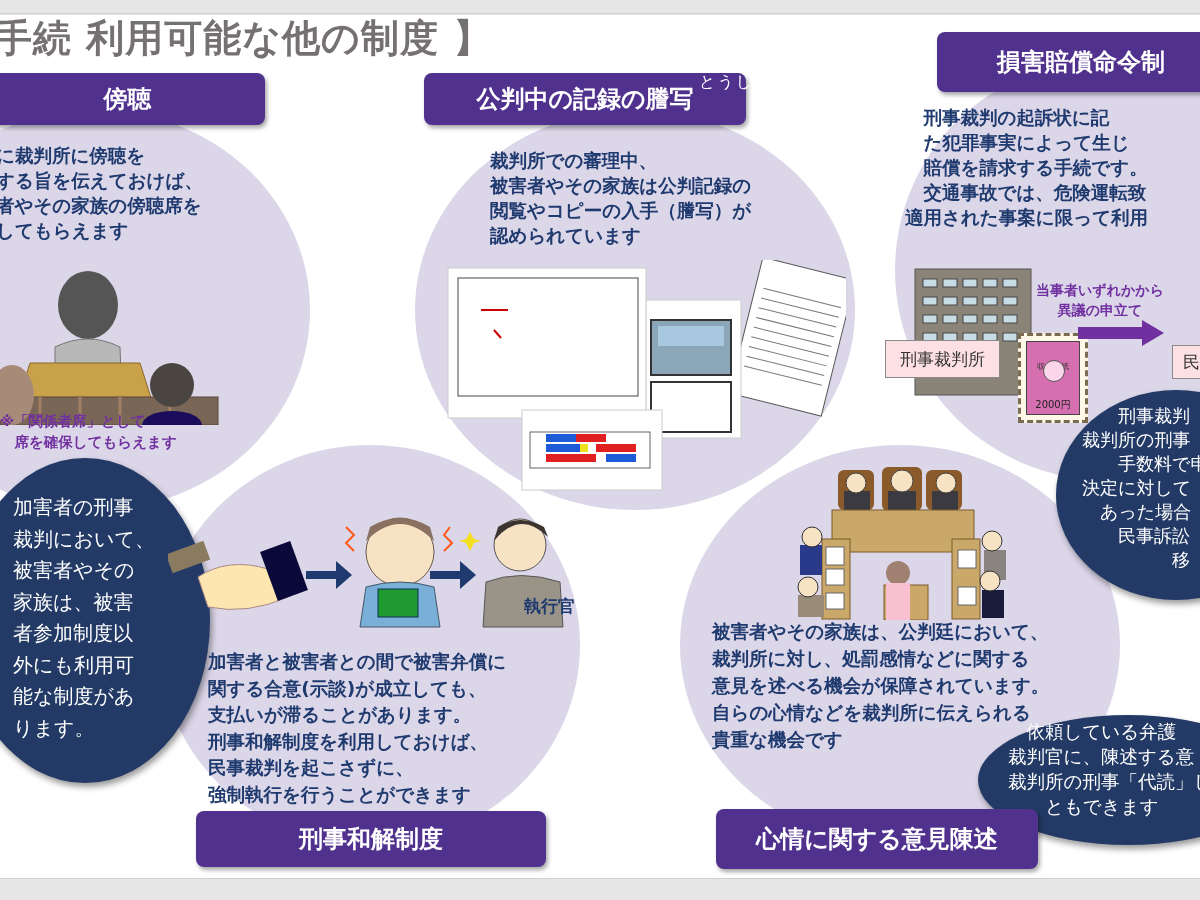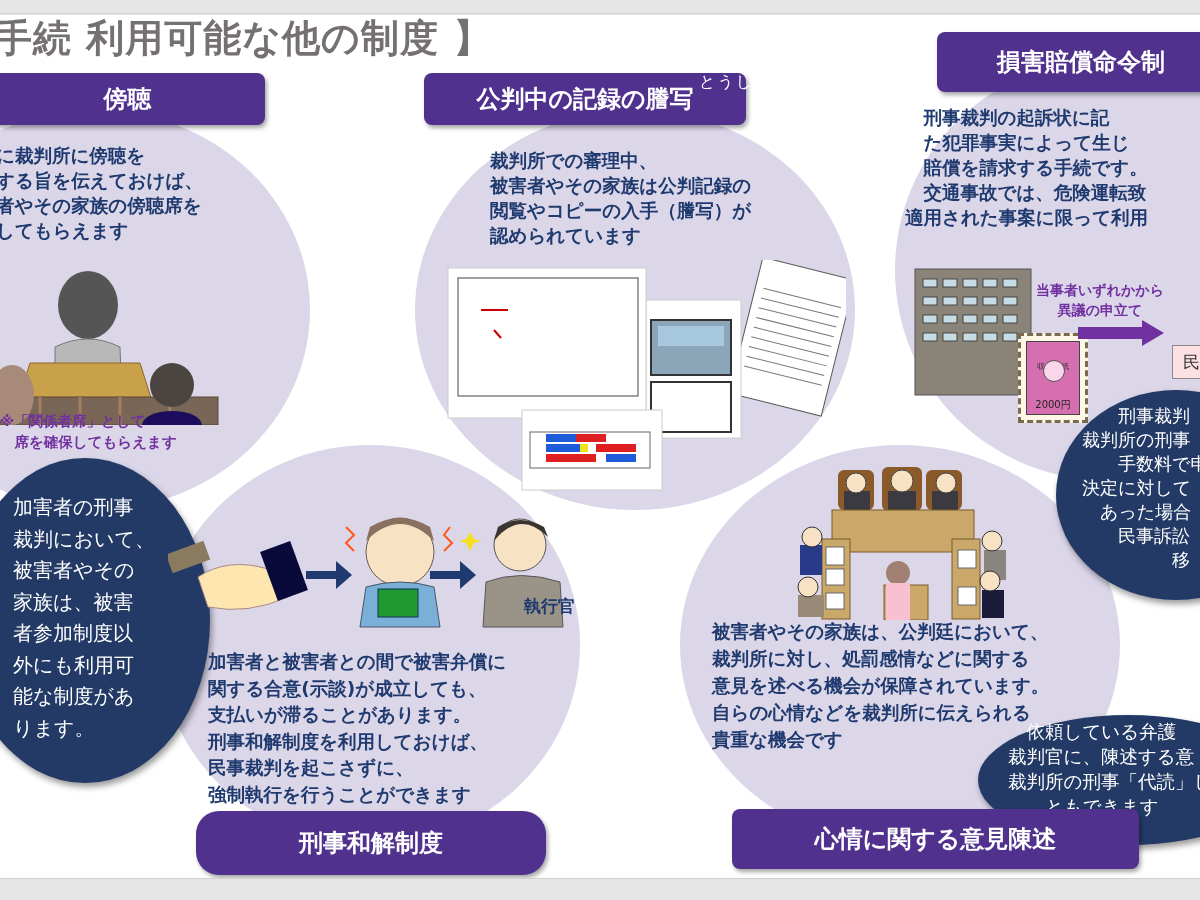--- a/index.html
+++ b/index.html
@@ -144,6 +144,9 @@
         <rect x="90" y="66" width="14" height="8"></rect>
     </g>
   </svg>
+  <div class="chip" style="left:885px; top:325px; width:115px; height:38px;">
+    <span>刑事裁判所</span>
+  </div>
   <div class="illus" style="left:1018px; top:318px; width:70px; height:90px; background:#fff8e8; border:3px dashed #7a6a50; padding:5px;">
     <div style="width:100%; height:100%; background:#d66fb0; border:1px solid #444; position:relative;">
       <div style="font-size:8px; color:#333; text-align:center; padding-top:19px;">収入印紙</div>

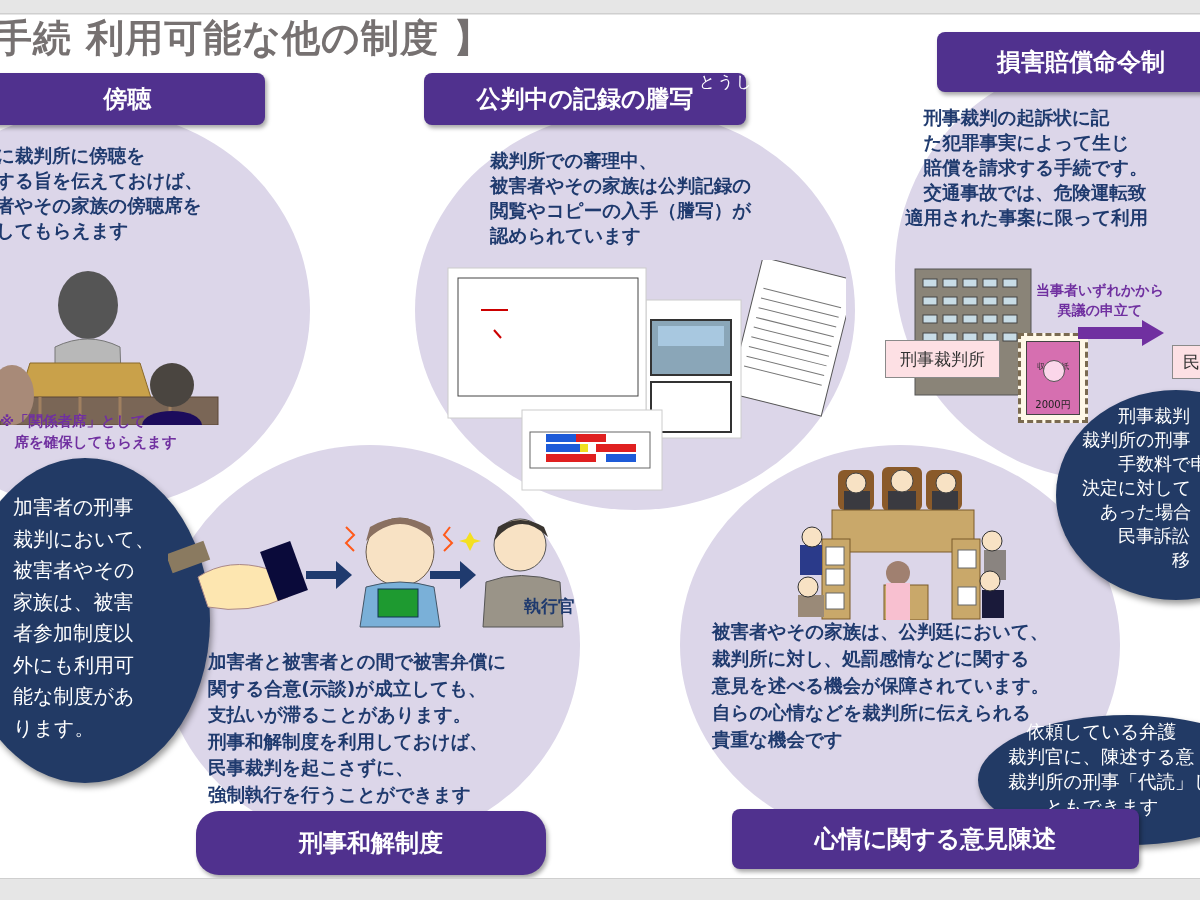--- a/index.html
+++ b/index.html
@@ -214,7 +214,7 @@
 刑事和解制度を利用しておけば、
 民事裁判を起こさずに、
 強制執行を行うことができます</div>
-  <div class="label-box" style="left:196px; top:796px; width:350px; height:64px;border-radius:23px;">
+  <div class="label-box" style="left:196px; top:796px; width:350px; height:56px;">
     <span>刑事和解制度</span>
   </div>
 

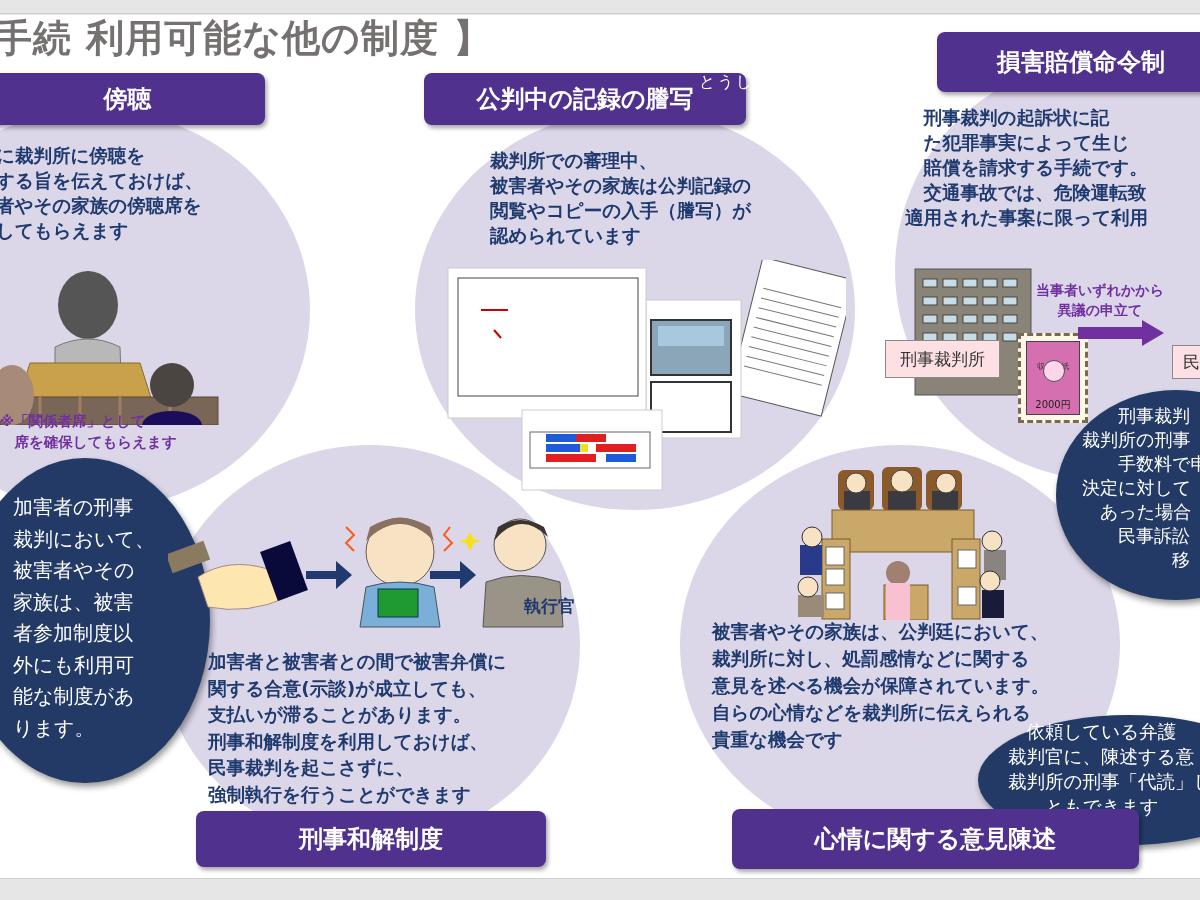--- a/index.html
+++ b/index.html
@@ -266,7 +266,7 @@
 裁判官に、陳述する意
 裁判所の刑事「代読」し
 　　ともできます</div>
-  <div class="label-box" style="left:732px; top:794px; width:407px; height:60px;">
+  <div class="label-box" style="left:716px; top:794px; width:322px; height:60px;">
     <span>心情に関する意見陳述</span>
   </div>
 

